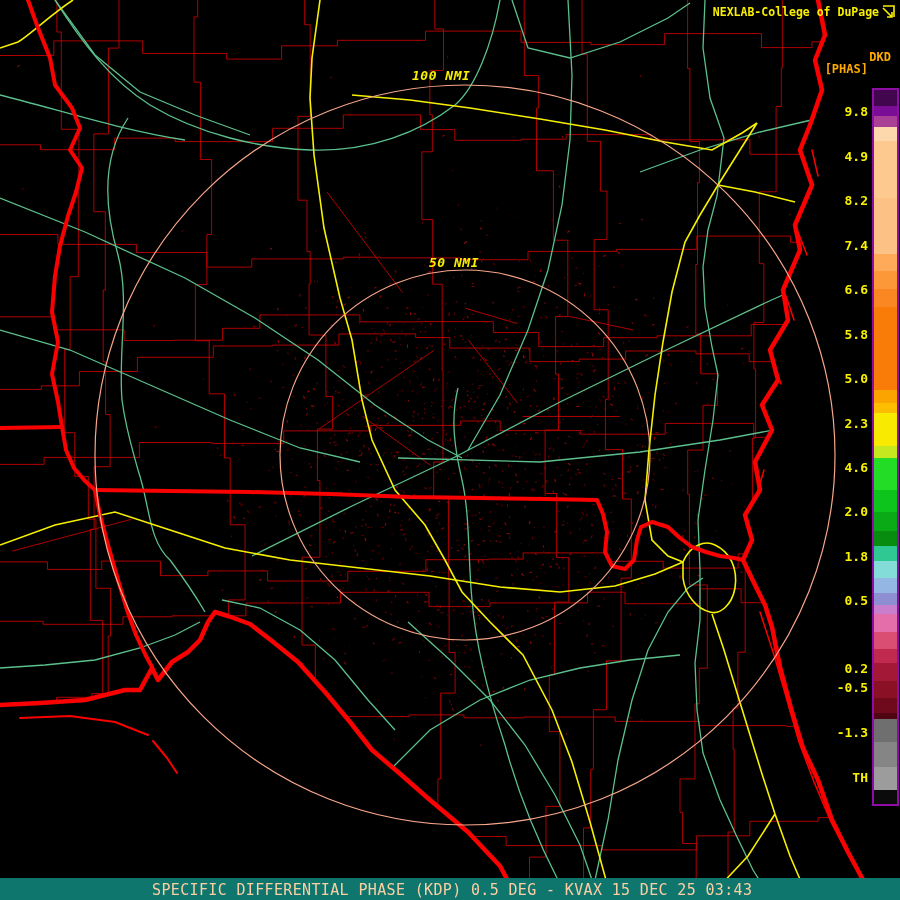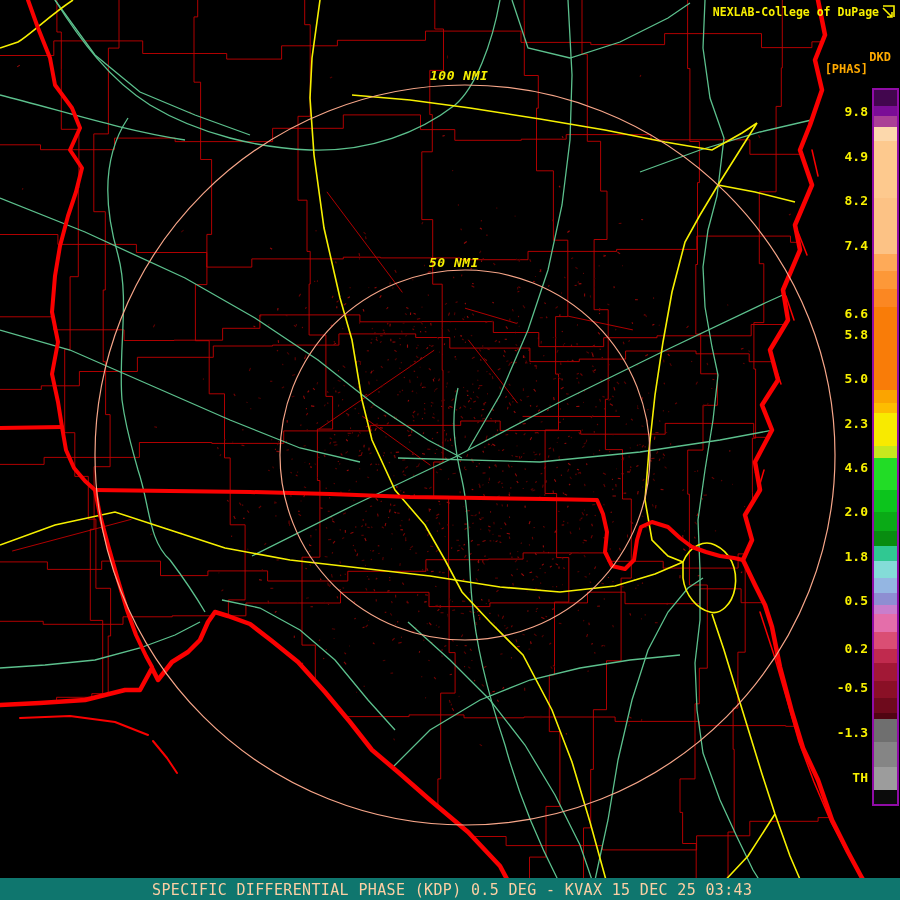--- a/index.html
+++ b/index.html
@@ -13,7 +13,7 @@
   #prod-tag{top:62px;right:32px;font-size:12px;font-weight:bold;color:var(--orange);}
   .ring-label{position:absolute;font-size:13px;font-weight:bold;font-style:italic;
               color:var(--yellow);letter-spacing:.5px;white-space:pre;}
-  #ring-label-100{left:430px;top:68px;}
+  #ring-label-100{left:412px;top:68px;}
   #ring-label-50{left:429px;top:255px;}
   #colorbar{position:absolute;left:872px;top:88px;width:23px;height:714px;
             border:2px solid var(--cbar-border);display:flex;flex-direction:column;}

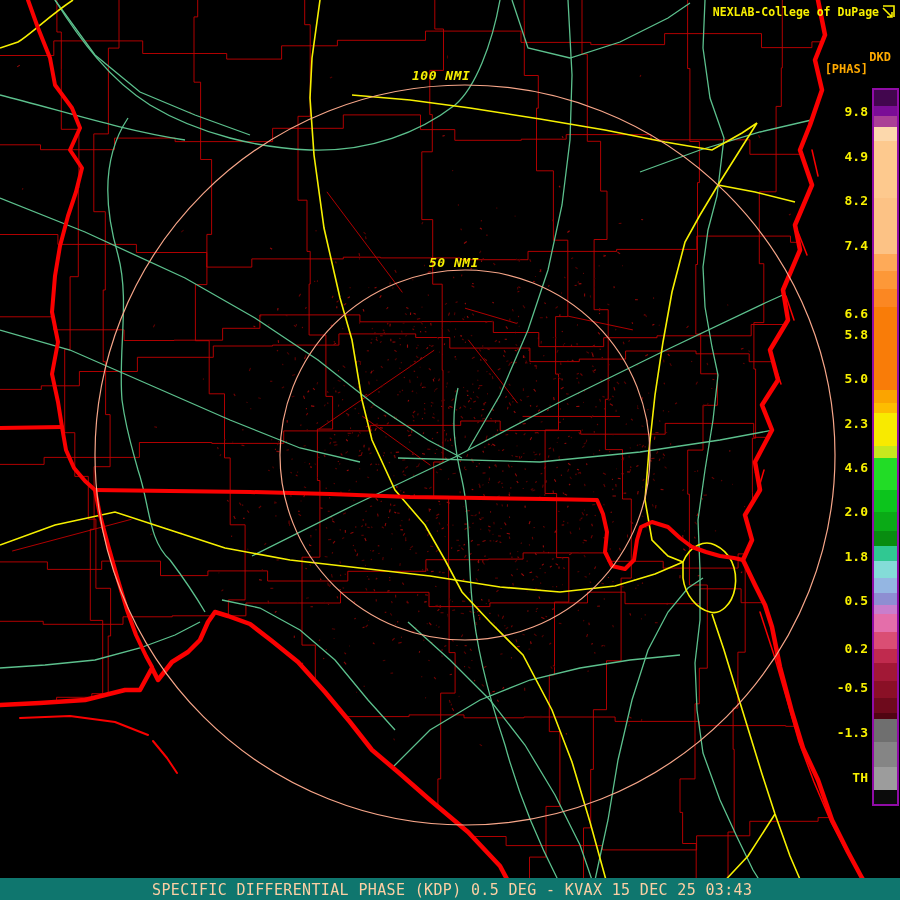--- a/index.html
+++ b/index.html
@@ -181,7 +181,7 @@
       <div class="tick" style="top: 148px;">4.9</div>
       <div class="tick" style="top: 192px;">8.2</div>
       <div class="tick" style="top: 237px;">7.4</div>
-      <div class="tick" style="top: 281px; margin-top: 24px;">6.6</div>
+      <div class="tick" style="top: 281px;">6.6</div>
       <div class="tick" style="top: 326px;">5.8</div>
       <div class="tick" style="top: 370px;">5.0</div>
       <div class="tick" style="top: 415px;">2.3</div>

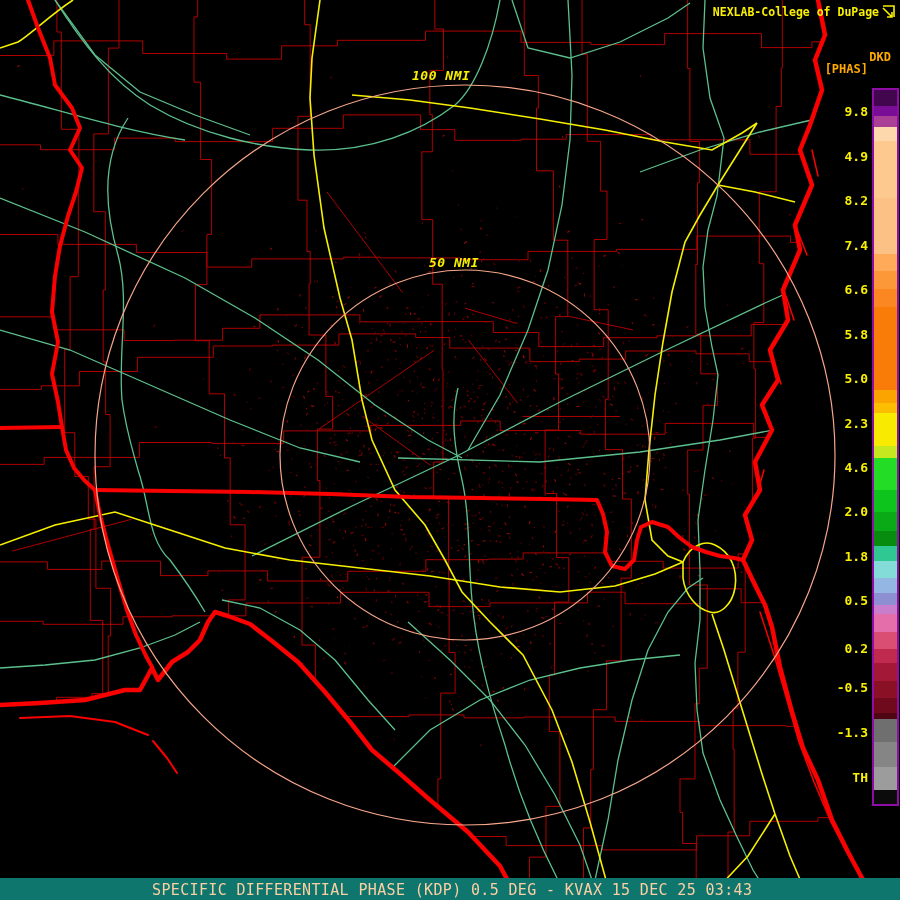--- a/index.html
+++ b/index.html
@@ -189,7 +189,7 @@
       <div class="tick" style="top: 503px;">2.0</div>
       <div class="tick" style="top: 548px;">1.8</div>
       <div class="tick" style="top: 592px;">0.5</div>
-      <div class="tick" style="top: 640px; text-align: right;">0.2</div>
+      <div class="tick" style="top: 660px; text-align: right;">0.2</div>
       <div class="tick" style="top: 679px;">-0.5</div>
       <div class="tick" style="top: 724px;">-1.3</div>
       <div class="tick" style="top: 769px;">TH</div>

